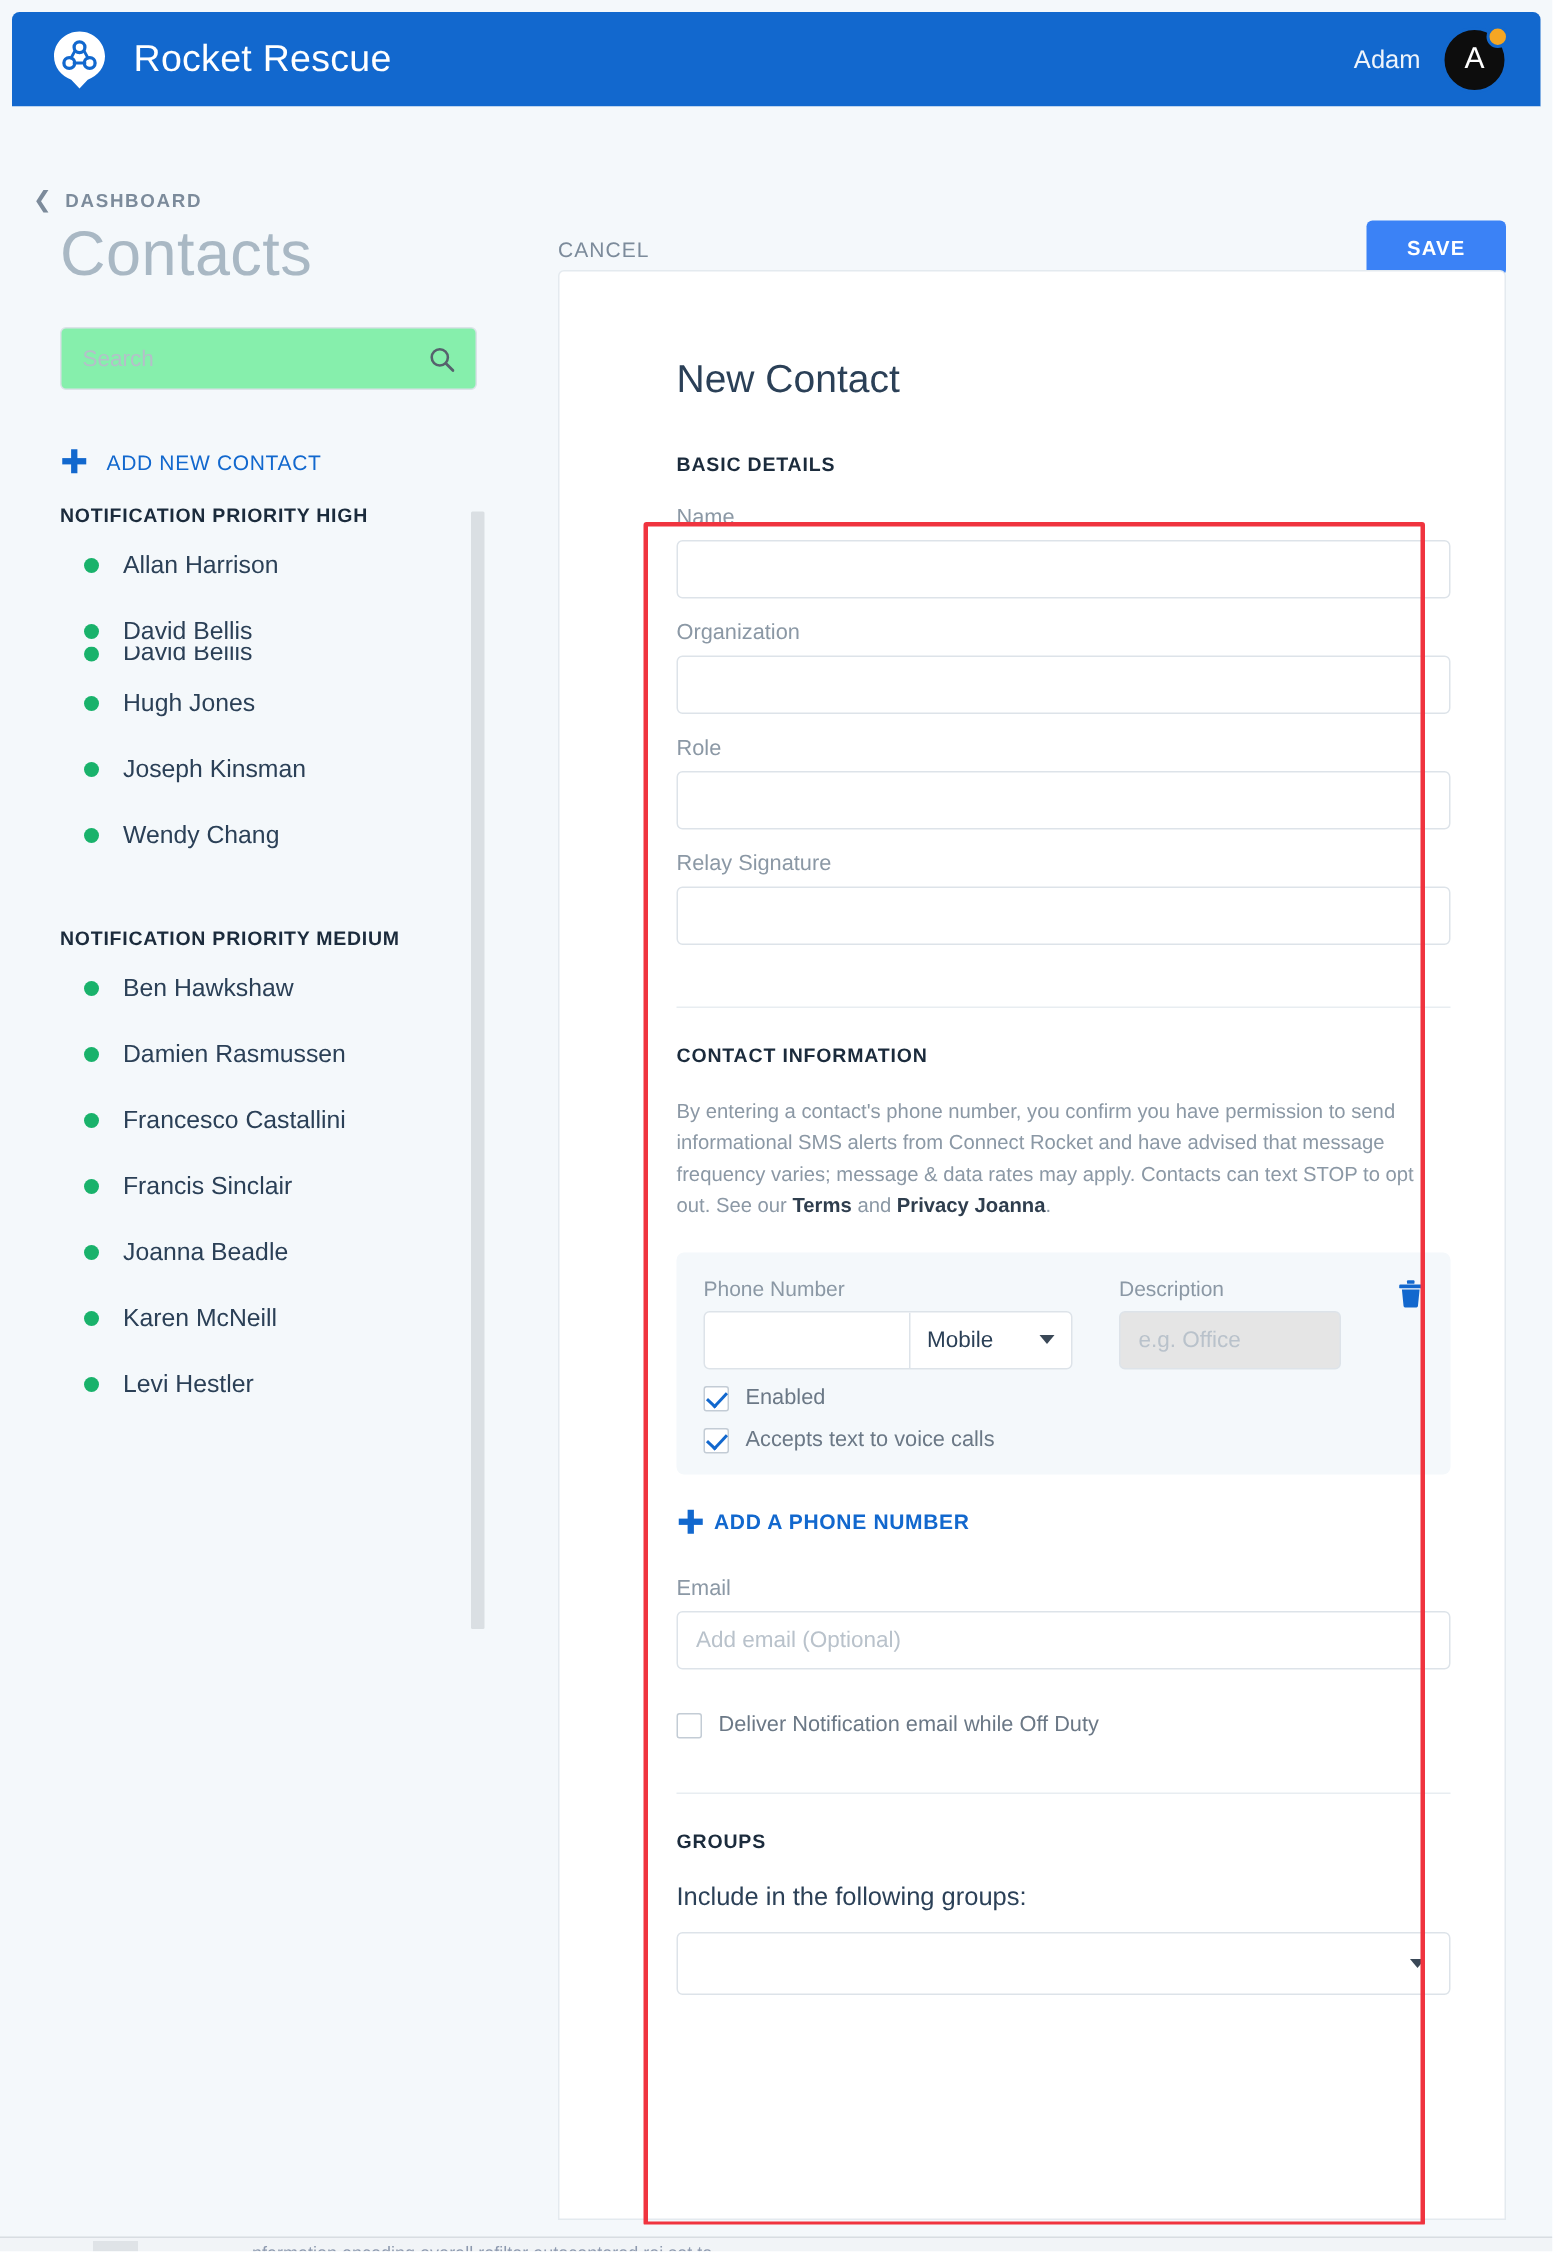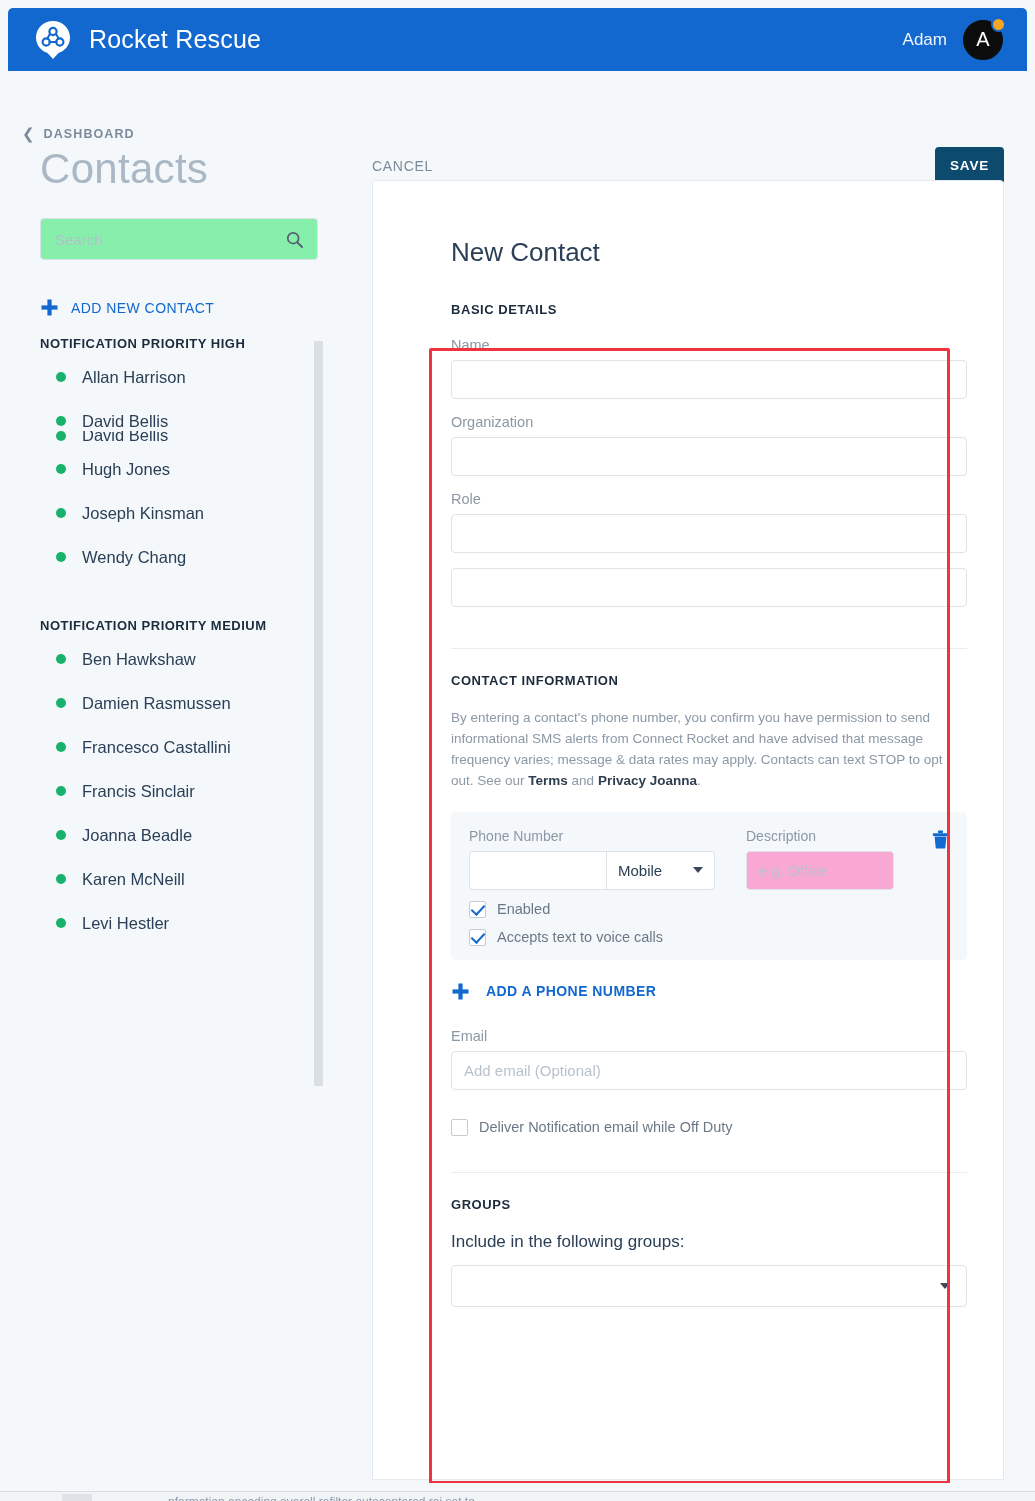--- a/index.html
+++ b/index.html
@@ -218,14 +218,14 @@
   }
   .save-btn {
     margin-left: auto;
-    background: #0c4a6e;
+    background: #3b82f6;
     border: 0; border-radius: 4px;
     color: #fff;
     font-family: inherit;
     font-size: 13.5px;
     font-weight: 700;
     letter-spacing: .8px;
-    padding: 11px 15px;
+    padding: 11px 27px;
     cursor: pointer;
   }
 

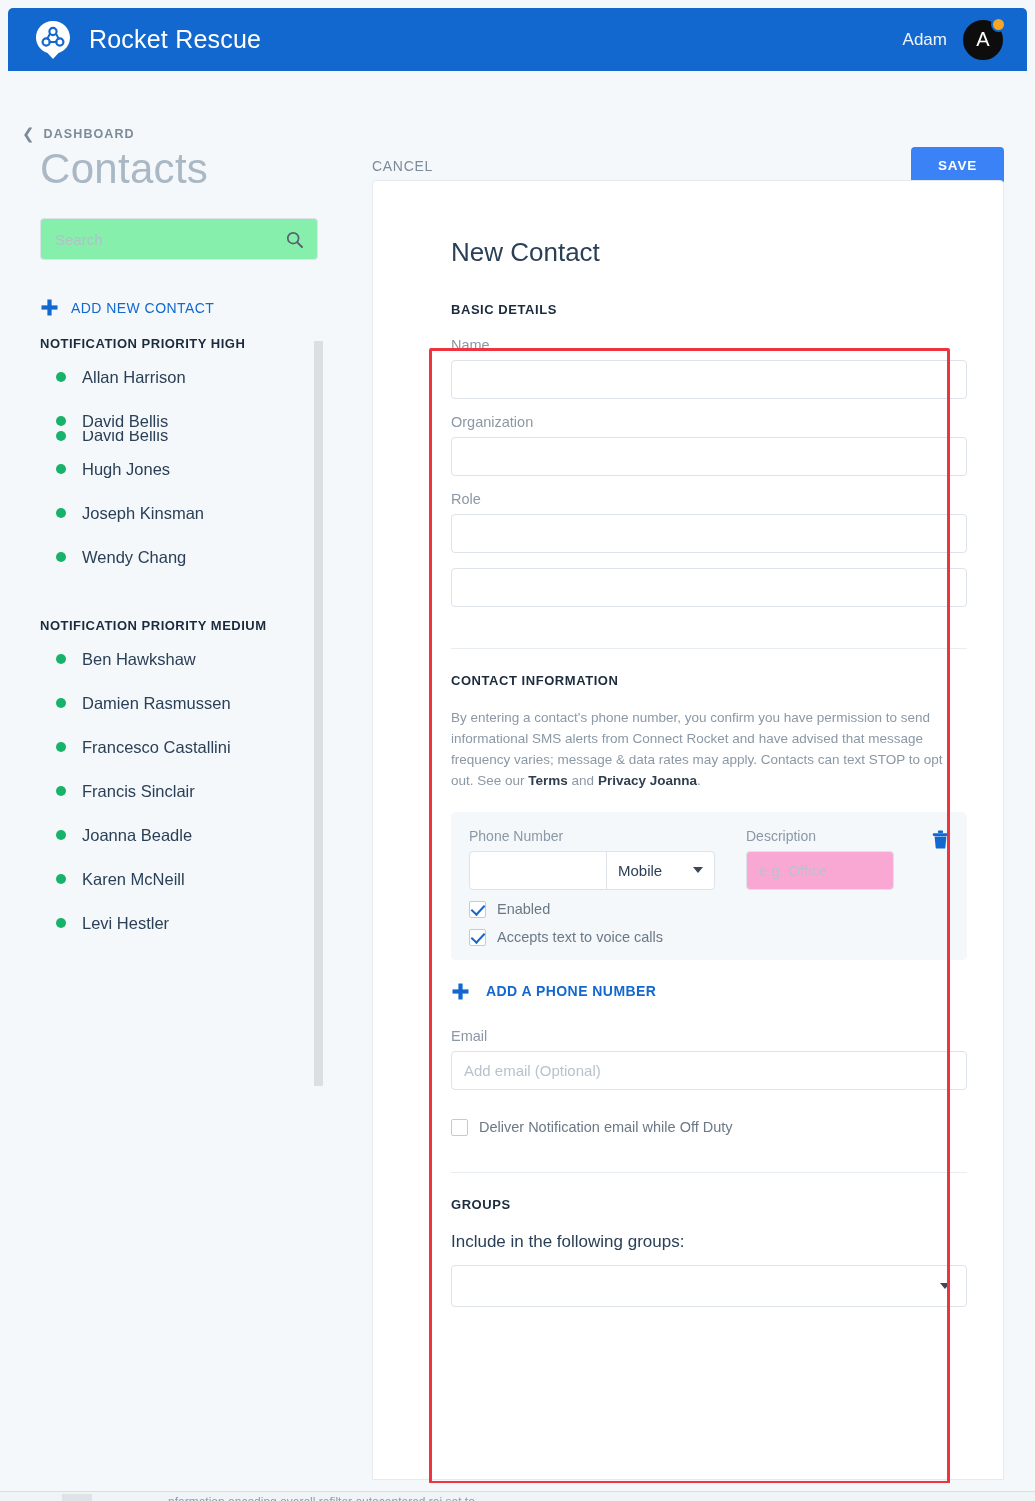--- a/index.html
+++ b/index.html
@@ -604,6 +604,7 @@
 
 
           <div>
+            <div class="field-label">Relay Signature</div>
             <input class="text-input" type="text" placeholder="" style="">
           </div>
 

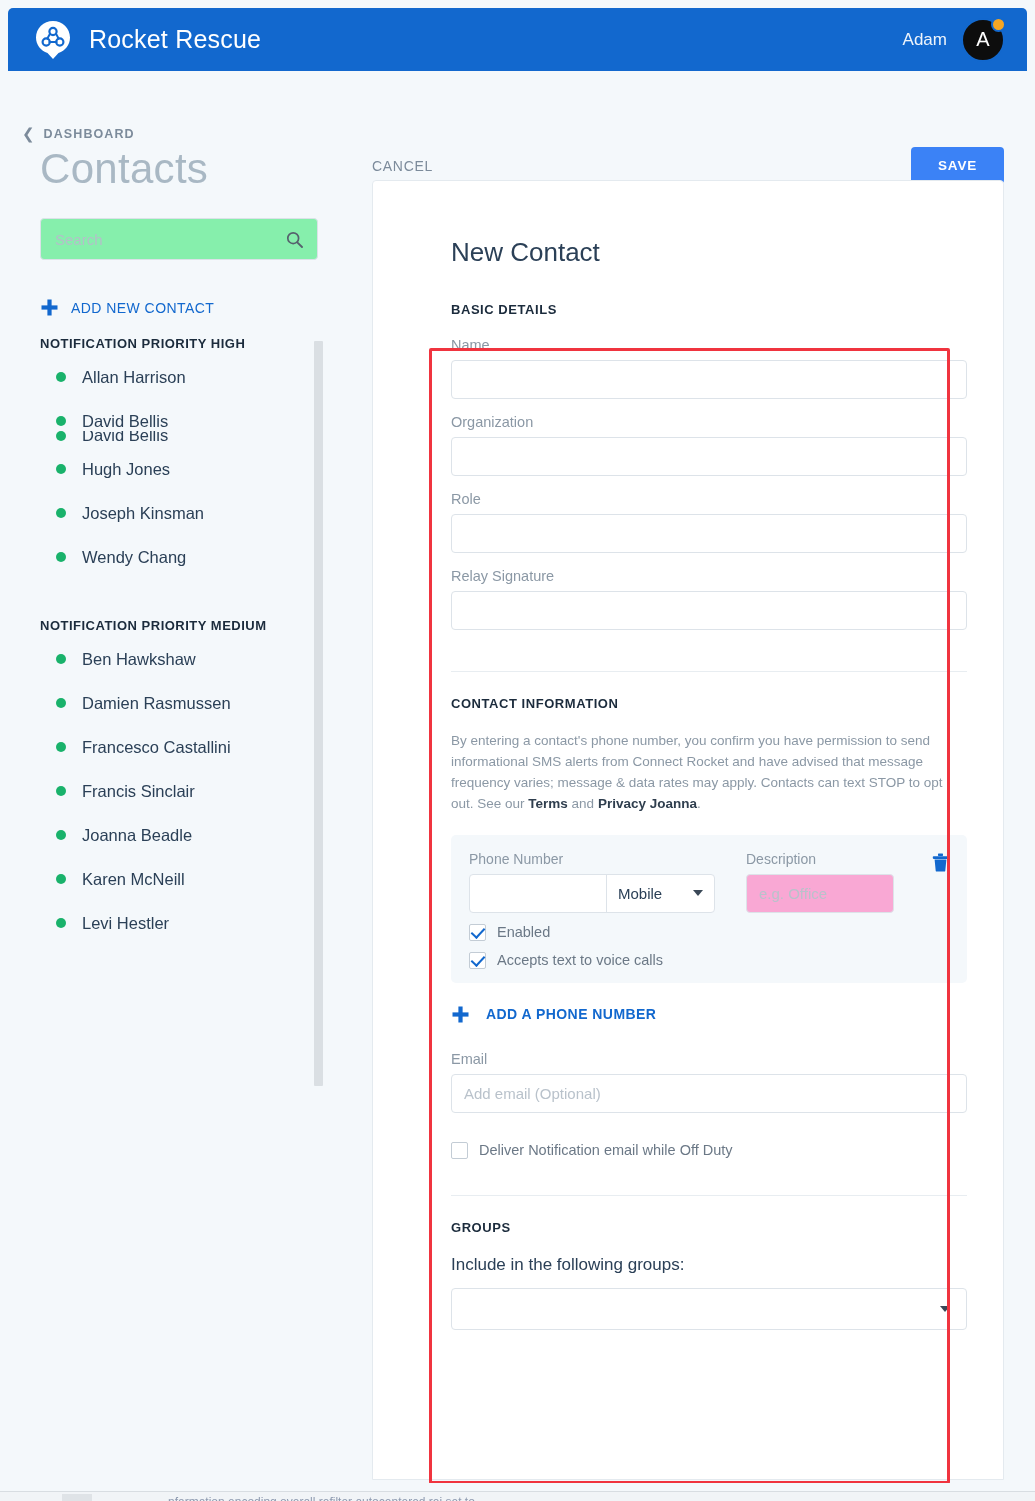--- a/index.html
+++ b/index.html
@@ -371,7 +371,7 @@
     height: 39px;
     border: 1px solid #dde3e9;
     border-radius: 4px;
-    background: #f9a8d4;
+    background: #e5e5e5;
     font-family: inherit; font-size: 15px;
     color: #33404e;
     padding: 0 12px;

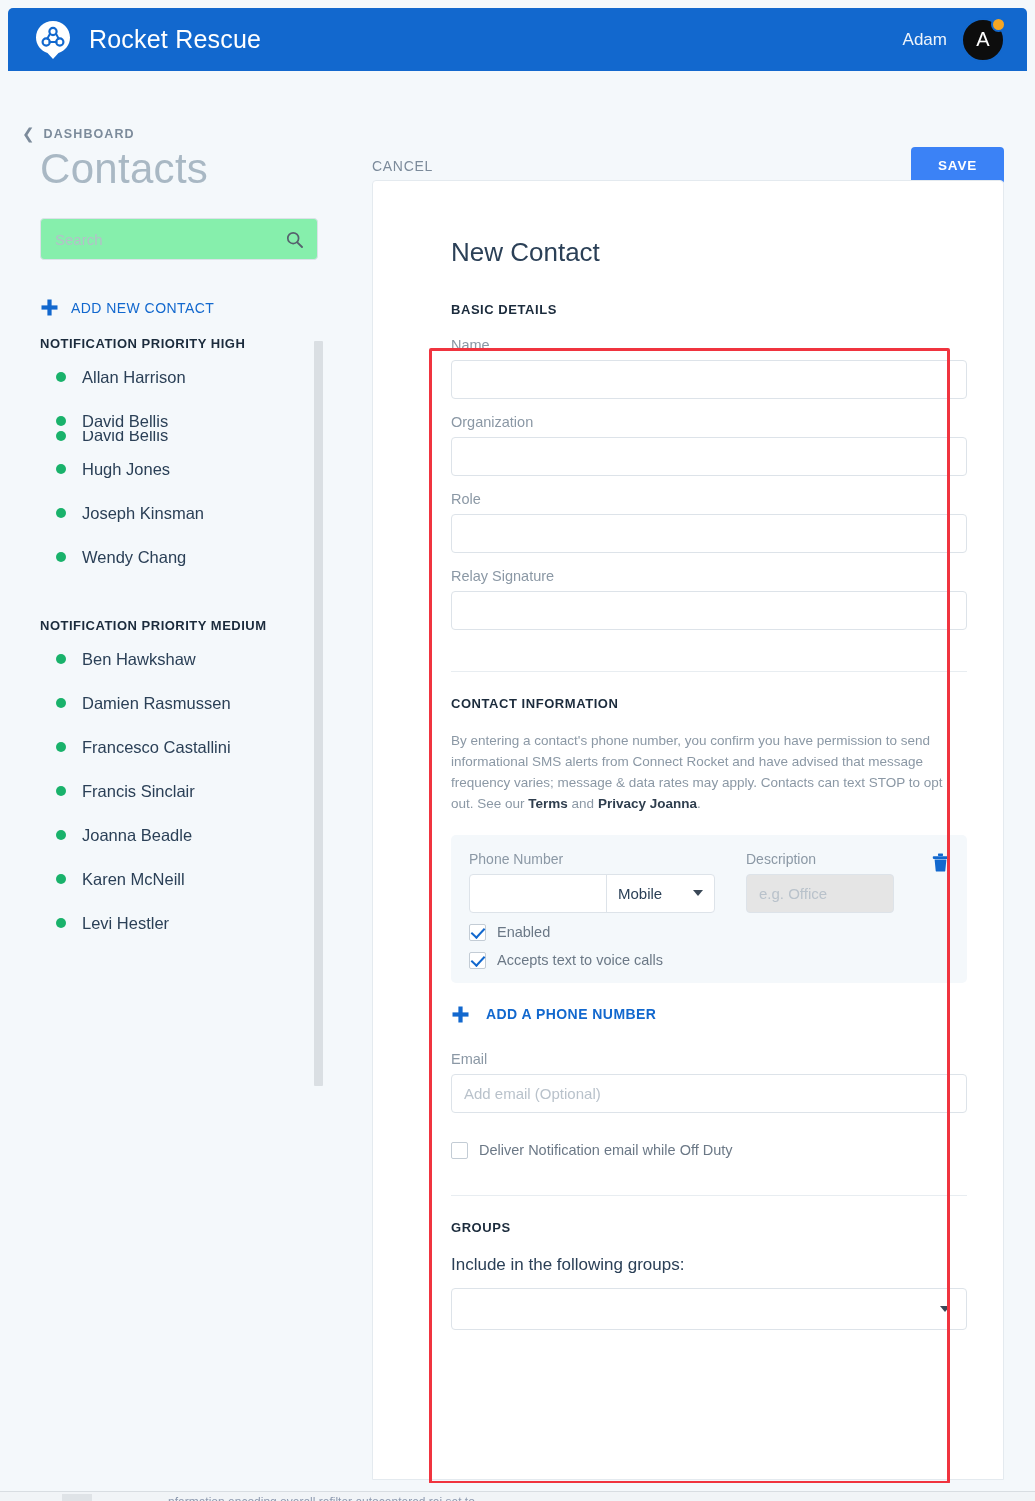--- a/index.html
+++ b/index.html
@@ -405,7 +405,7 @@
   .cb-label { color: #6b7886; font-size: 14.5px; }
 
   .add-phone {
-    display: flex; align-items: center; gap: 16px;
+    display: flex; align-items: center; gap: 6px;
     margin-bottom: 27px;
     cursor: pointer;
   }

